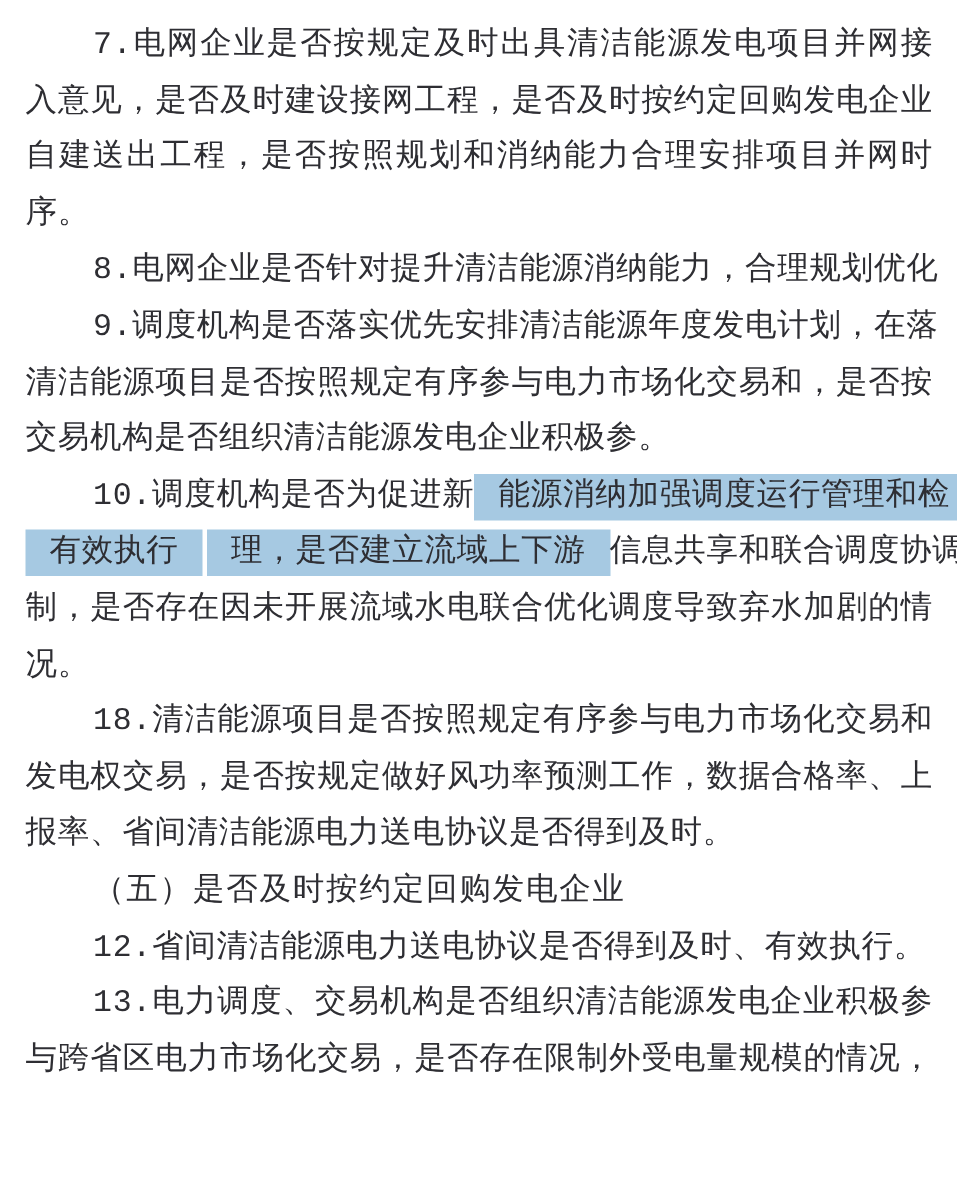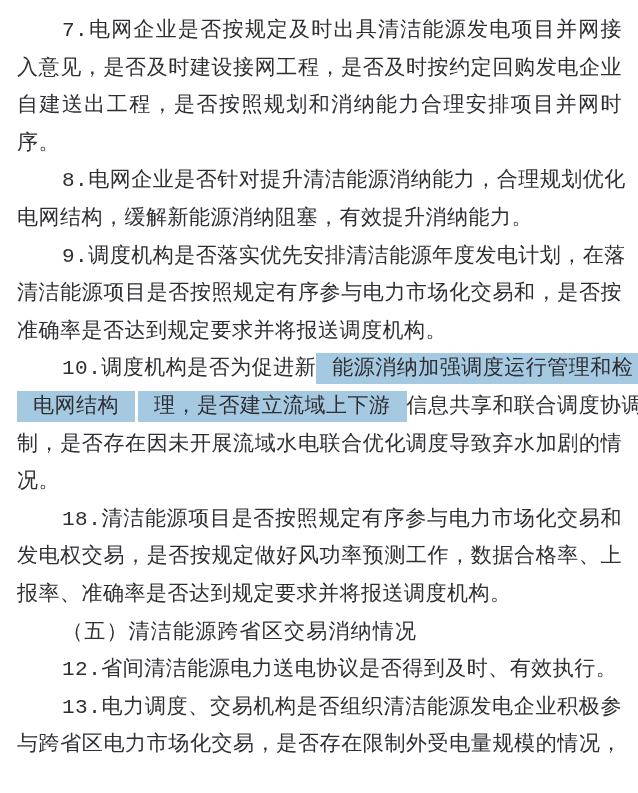--- a/index.html
+++ b/index.html
@@ -55,7 +55,6 @@
     <div class="line"><span>序。</span></div>
 
     <div class="line justify indent"><span>8.电网企业是否针对提升清洁能源消纳能力，合理规划优化</span></div>
-    <div class="line"><span>电网结构，缓解新能源消纳阻塞，有效提升消纳能力。</span></div>
 
 
     <div class="line justify indent"><span>9.调度机构是否落实优先安排清洁能源年度发电计划，在落</span></div>

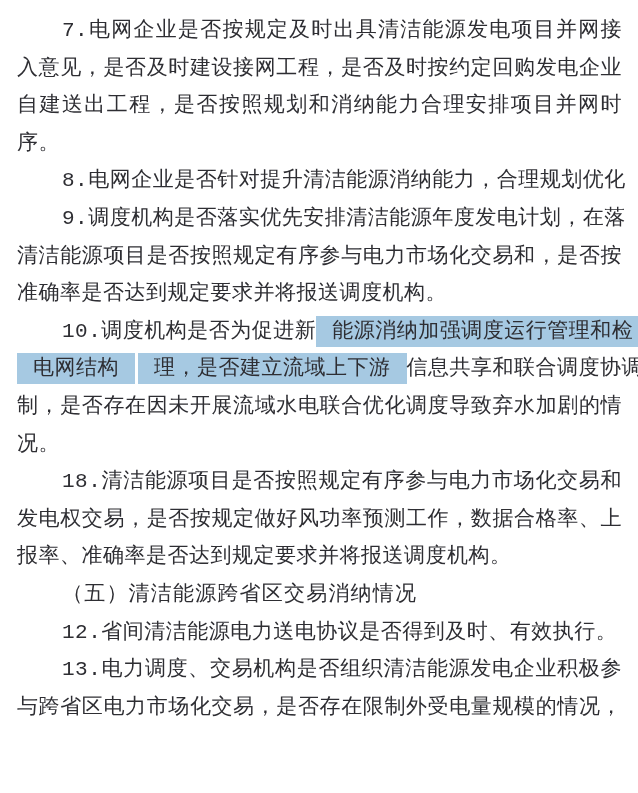--- a/index.html
+++ b/index.html
@@ -59,7 +59,7 @@
 
     <div class="line justify indent"><span>9.调度机构是否落实优先安排清洁能源年度发电计划，在落</span></div>
     <div class="line justify"><span>清洁能源项目是否按照规定有序参与电力市场化交易和，是否按</span></div>
-    <div class="line"><span>准确率是否达到规定要求并将报送调度机构。</span></div>
+    <div class="line"><span>交易机构是否组织清洁能源发电企业积极参。</span></div>
 
     <div class="line justify indent"><span>10.调度机构是否为促进新</span><span class="hl">能源消纳加强调度运行管理和检</span></div>
     <div class="line justify"><span class="hl gap-after">电网结构</span><span class="hl">理，是否建立流域上下游</span><span>信息共享和联合调度协调机</span></div>

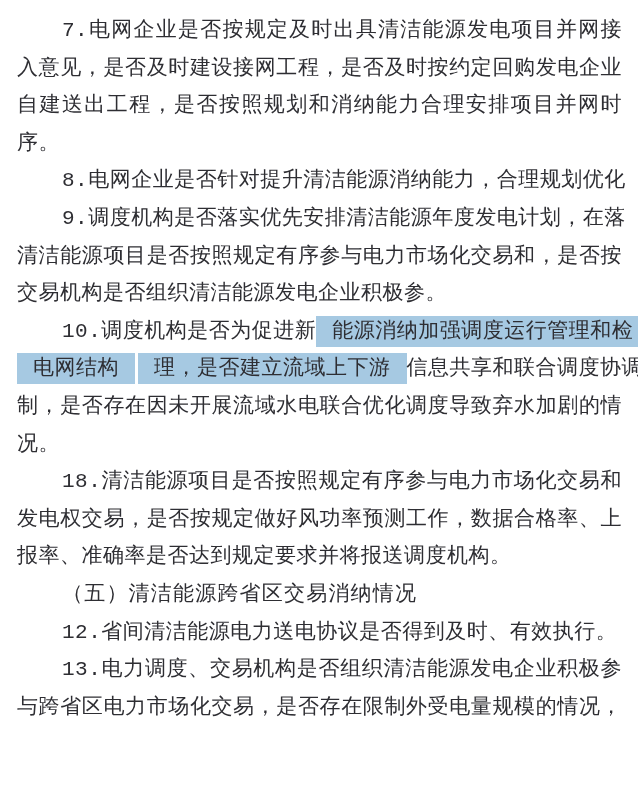--- a/index.html
+++ b/index.html
@@ -62,7 +62,7 @@
     <div class="line"><span>交易机构是否组织清洁能源发电企业积极参。</span></div>
 
     <div class="line justify indent"><span>10.调度机构是否为促进新</span><span class="hl">能源消纳加强调度运行管理和检</span></div>
-    <div class="line justify"><span class="hl gap-after">电网结构</span><span class="hl">理，是否建立流域上下游</span><span>信息共享和联合调度协调机</span></div>
+    <div class="line justify"><span class="hl gap-after">有效执行</span><span class="hl">理，是否建立流域上下游</span><span>信息共享和联合调度协调机</span></div>
     <div class="line justify"><span>制，是否存在因未开展流域水电联合优化调度导致弃水加剧的情</span></div>
     <div class="line"><span>况。</span></div>
 

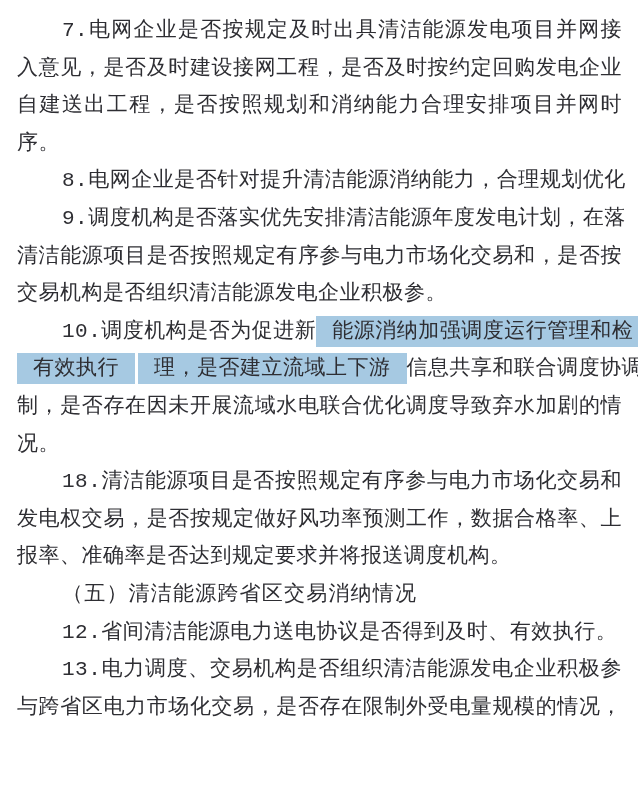--- a/index.html
+++ b/index.html
@@ -68,7 +68,7 @@
 
     <div class="line justify indent"><span>18.清洁能源项目是否按照规定有序参与电力市场化交易和</span></div>
     <div class="line justify"><span>发电权交易，是否按规定做好风功率预测工作，数据合格率、上</span></div>
-    <div class="line"><span>报率、准确率是否达到规定要求并将报送调度机构。</span></div>
+    <div class="line"><span>报率、省间清洁能源电力送电协议是否得到及时。</span></div>
 
     <div class="line indent heading"><span>（五）清洁能源跨省区交易消纳情况</span></div>
 

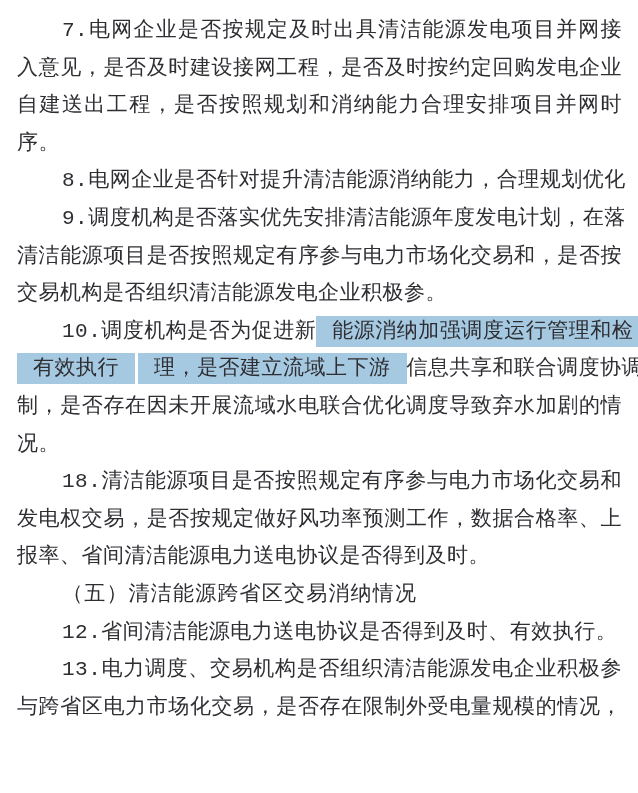--- a/index.html
+++ b/index.html
@@ -70,7 +70,7 @@
     <div class="line justify"><span>发电权交易，是否按规定做好风功率预测工作，数据合格率、上</span></div>
     <div class="line"><span>报率、省间清洁能源电力送电协议是否得到及时。</span></div>
 
-    <div class="line indent heading"><span>（五）清洁能源跨省区交易消纳情况</span></div>
+    <div class="line indent heading"><span>（五）是否及时按约定回购发电企业</span></div>
 
     <div class="line indent"><span>12.省间清洁能源电力送电协议是否得到及时、有效执行。</span></div>
 

